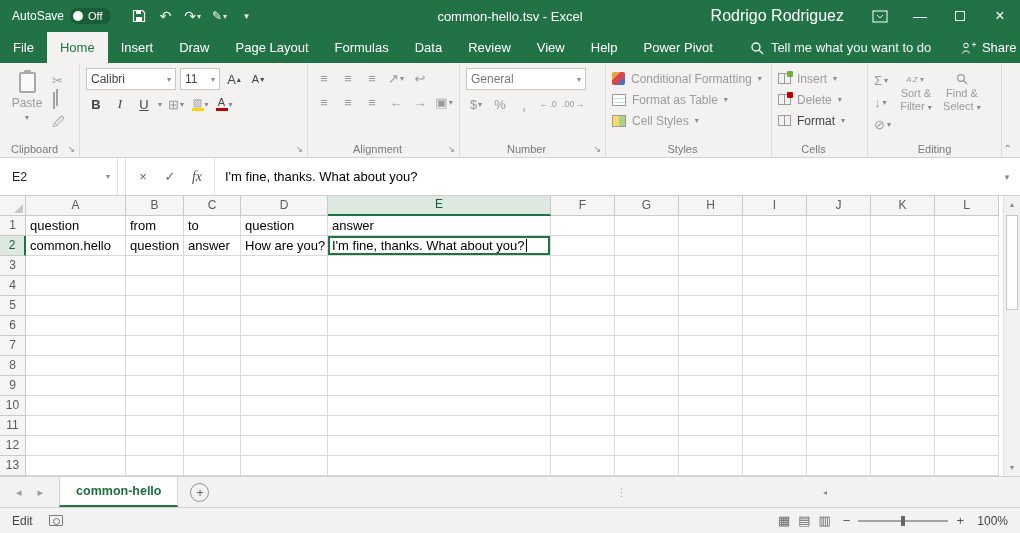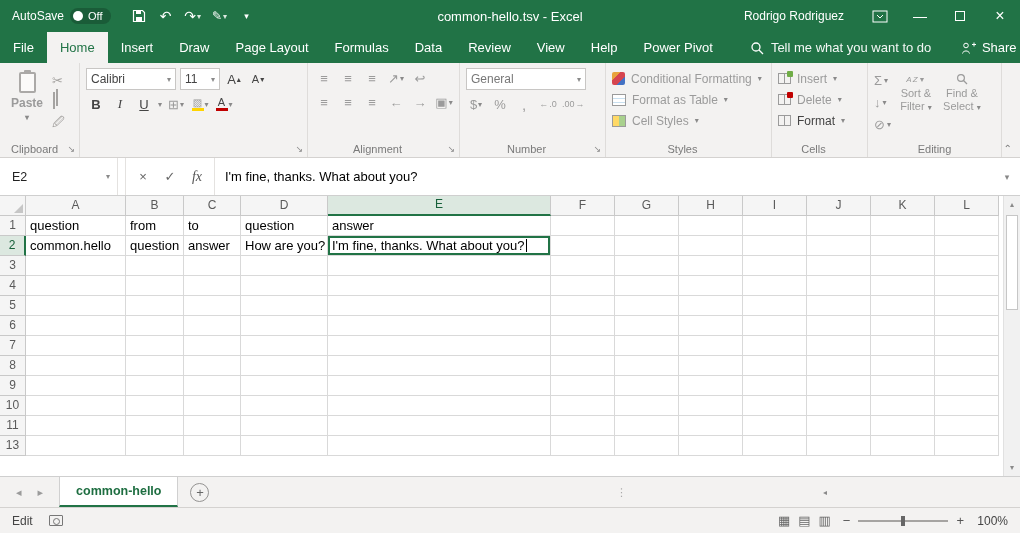--- a/index.html
+++ b/index.html
@@ -17,7 +17,7 @@
   .qbtn .mini-arrow { font-size:8px; }
   .doc-title { position:absolute; left:0; right:0; text-align:center; font-size:13px; pointer-events:none; }
   .tb-right { margin-left:auto; display:flex; align-items:center; height:32px; }
-  .user-name { font-size:12px; margin-right:16px;text-align:right; }
+  .user-name { font-size:16px; margin-right:16px;text-align:right; }
   .winbtn { width:40px; height:32px; display:flex; align-items:center; justify-content:center; font-size:14px; color:#fff; }
   .winbtn svg { display:block; }
 

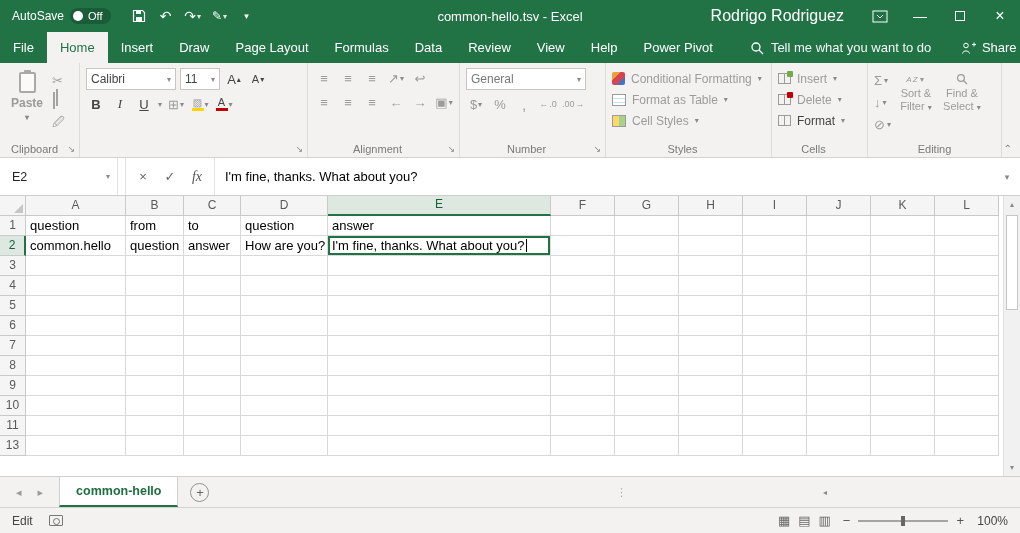--- a/index.html
+++ b/index.html
@@ -45,7 +45,7 @@
   .gray { color:#9b9b9b; }
 
   .g-clipboard { width:78px; display:flex; gap:6px; }
-  .paste-btn { width:38px; display:flex; flex-direction:column; align-items:center; gap:3px; color:#9b9b9b; font-size:12px; padding-top:4px;font-weight:bold; }
+  .paste-btn { width:38px; display:flex; flex-direction:column; align-items:center; gap:3px; color:#9b9b9b; font-size:12px; padding-top:4px; }
   .ico-clipboard { width:17px; height:21px; border:2px solid #aba9a7; border-radius:2px; position:relative; background:#fbfaf9; }
   .ico-clipboard::before { content:""; position:absolute; top:-4px; left:3px; width:7px; height:4px; background:#aba9a7; border-radius:1px; }
   .clip-col { display:flex; flex-direction:column; gap:5px; padding-top:5px; color:#a5a3a1; font-size:13px; }

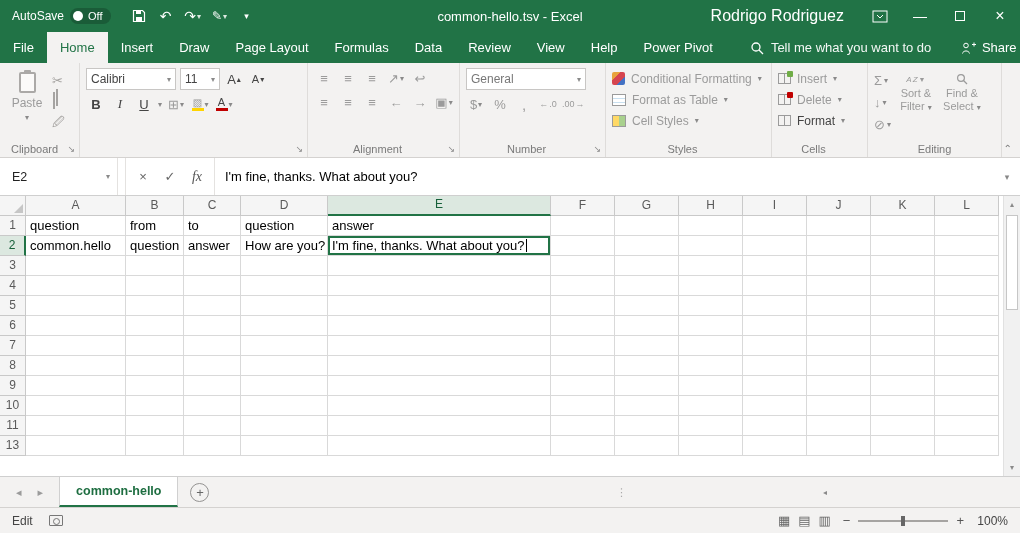--- a/index.html
+++ b/index.html
@@ -639,6 +639,21 @@
         <div class="cell" style="width: 64px;"></div>
       </div>
       <div class="grow">
+        <div class="rowh">12</div>
+        <div class="cell" style="width: 100px;"></div>
+        <div class="cell" style="width: 58px;"></div>
+        <div class="cell" style="width: 57px;"></div>
+        <div class="cell" style="width: 87px;"></div>
+        <div class="cell" style="width: 223px;"></div>
+        <div class="cell" style="width: 64px;"></div>
+        <div class="cell" style="width: 64px;"></div>
+        <div class="cell" style="width: 64px;"></div>
+        <div class="cell" style="width: 64px;"></div>
+        <div class="cell" style="width: 64px;"></div>
+        <div class="cell" style="width: 64px;"></div>
+        <div class="cell" style="width: 64px;"></div>
+      </div>
+      <div class="grow">
         <div class="rowh">13</div>
         <div class="cell" style="width: 100px;"></div>
         <div class="cell" style="width: 58px;"></div>

